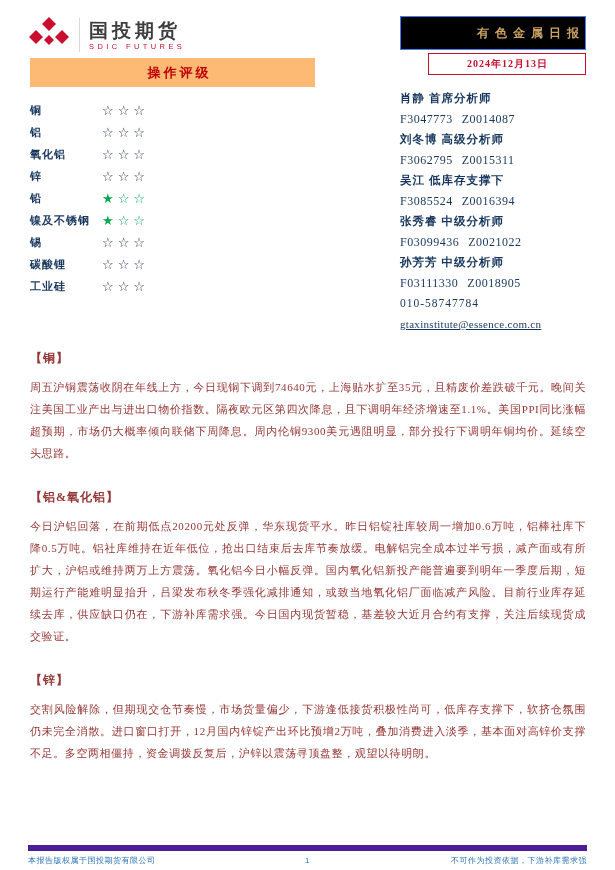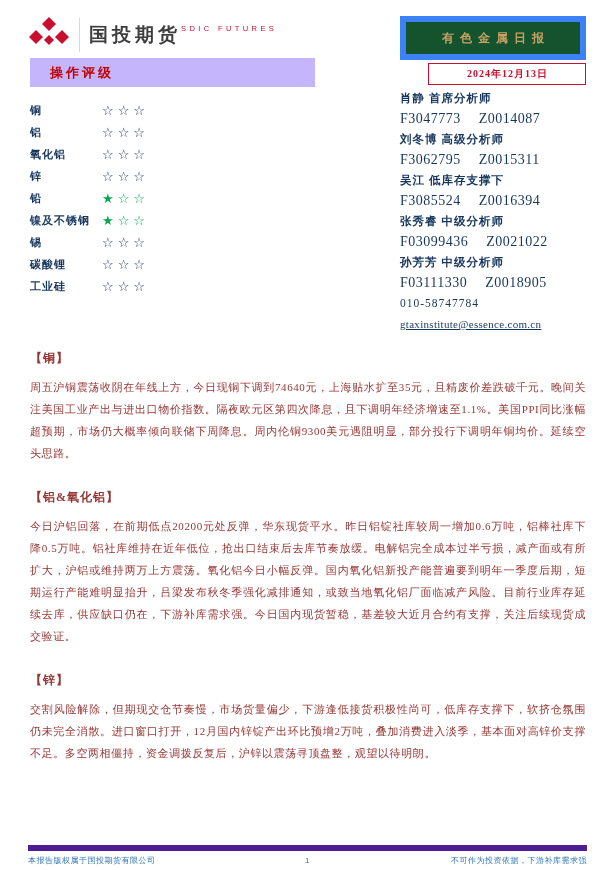--- a/index.html
+++ b/index.html
@@ -13,7 +13,7 @@
   .logo-block { position:absolute; left:28px; top:16px; display:flex; align-items:center; gap:9px; }
   .logo-mark { flex:0 0 auto; }
   .logo-divider { width:1px; height:34px; background:#d8d8d8; }
-  .logo-text { display:flex; justify-content:flex-end; }
+  .logo-text { display:flex; flex-direction:column; justify-content:flex-end; }
   .logo-cn { font-size:19px; font-weight:bold; color:#3d3d3d; letter-spacing:4px; font-family:"Liberation Serif", serif; line-height:22px; }
   .logo-en { font-size:7.5px; color:#c8102e; letter-spacing:3.4px; margin-top:0; }
 

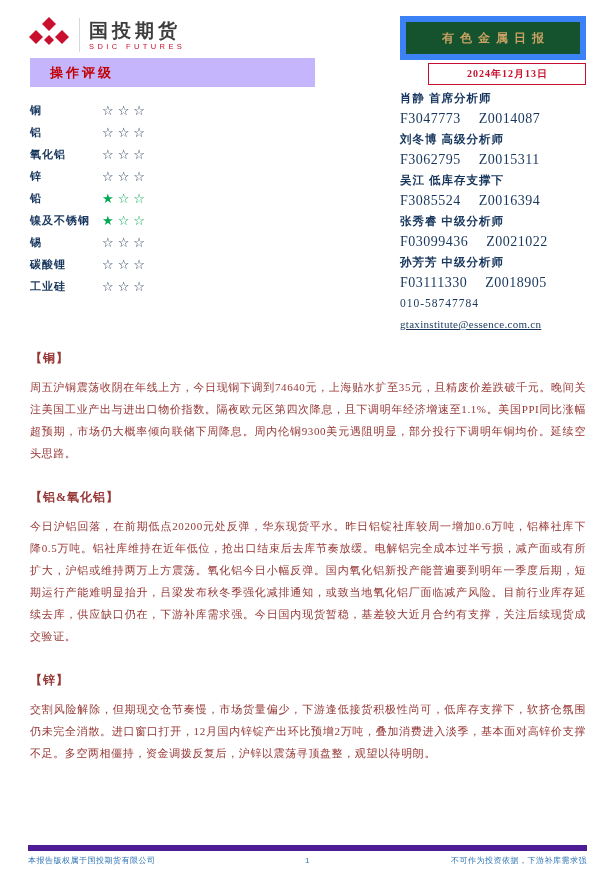--- a/index.html
+++ b/index.html
@@ -20,8 +20,8 @@
   
   .title-stack { position:absolute; left:400px; top:16px; width:186px; }
   .title-navy {
-    background:#14532d; border:6px solid #3b82f6; color:#c9a263;
-    text-align:center; font-size:12px; font-weight:bold; letter-spacing:6px;
+    background:#000000; border:1px solid #3b82f6; color:#c9a263;
+    text-align:right; font-size:12px; font-weight:bold; letter-spacing:6px;
     padding:8px 0 7px 6px; font-family:"Liberation Serif", serif;
   }
   .date-box {

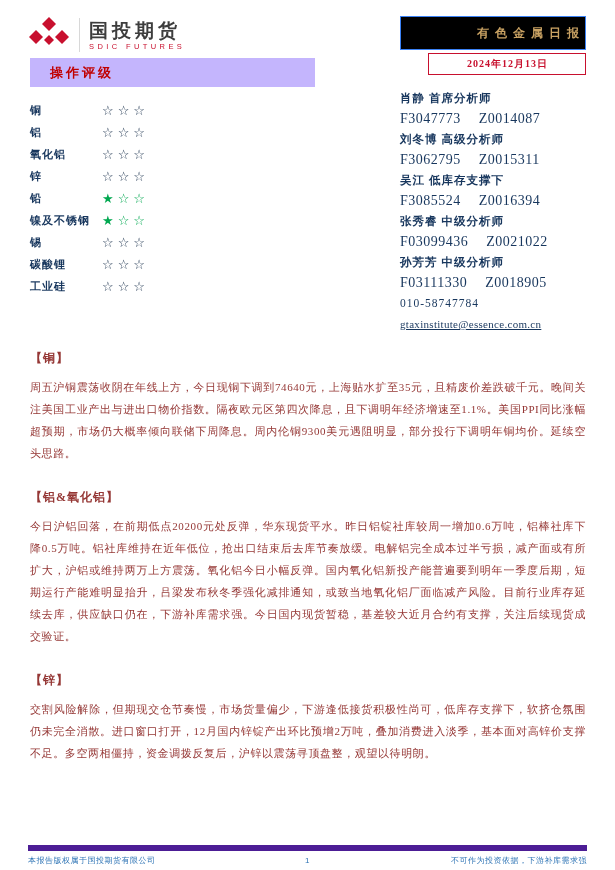--- a/index.html
+++ b/index.html
@@ -33,8 +33,8 @@
   
   .ratings { position:absolute; left:30px; top:58px; width:285px; }
   .ratings-header {
-    background:#c4b5fd; color:#c00000; font-weight:bold; font-size:13px;
-    letter-spacing:3px; padding:6px 0 5px 20px;
+    background:#fdba74; color:#c00000; font-weight:bold; font-size:13px;
+    letter-spacing:3px; text-align:center; padding:6px 0 5px 14px;
     font-family:"Liberation Serif", serif;
   }
   .ratings-list { padding-top:12px; }

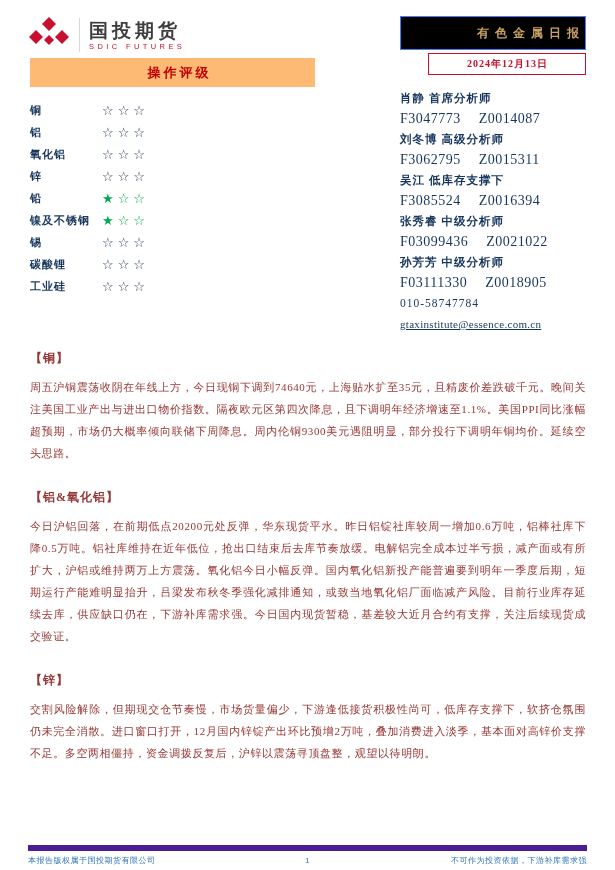--- a/index.html
+++ b/index.html
@@ -51,7 +51,7 @@
     color:#17365d; font-family:"Liberation Serif", serif;
   }
   .analyst-name-line { font-size:11.5px; font-weight:bold; letter-spacing:1px; height:20.5px; line-height:20.5px; }
-  .analyst-code-line { font-size:14px; height:20.5px; line-height:20.5px; display:flex; gap:18px; letter-spacing:0.5px; }
+  .analyst-code-line { font-size:12px; height:20.5px; line-height:20.5px; display:flex; gap:9px; letter-spacing:0.5px; }
   .contact-block { }
   .contact-phone { font-size:11.5px; letter-spacing:1px; height:21px; line-height:21px; color:#17365d; }
   .contact-email { font-size:11px; letter-spacing:0.3px; height:21px; line-height:21px; color:#17365d; text-decoration:underline; cursor:pointer; }

